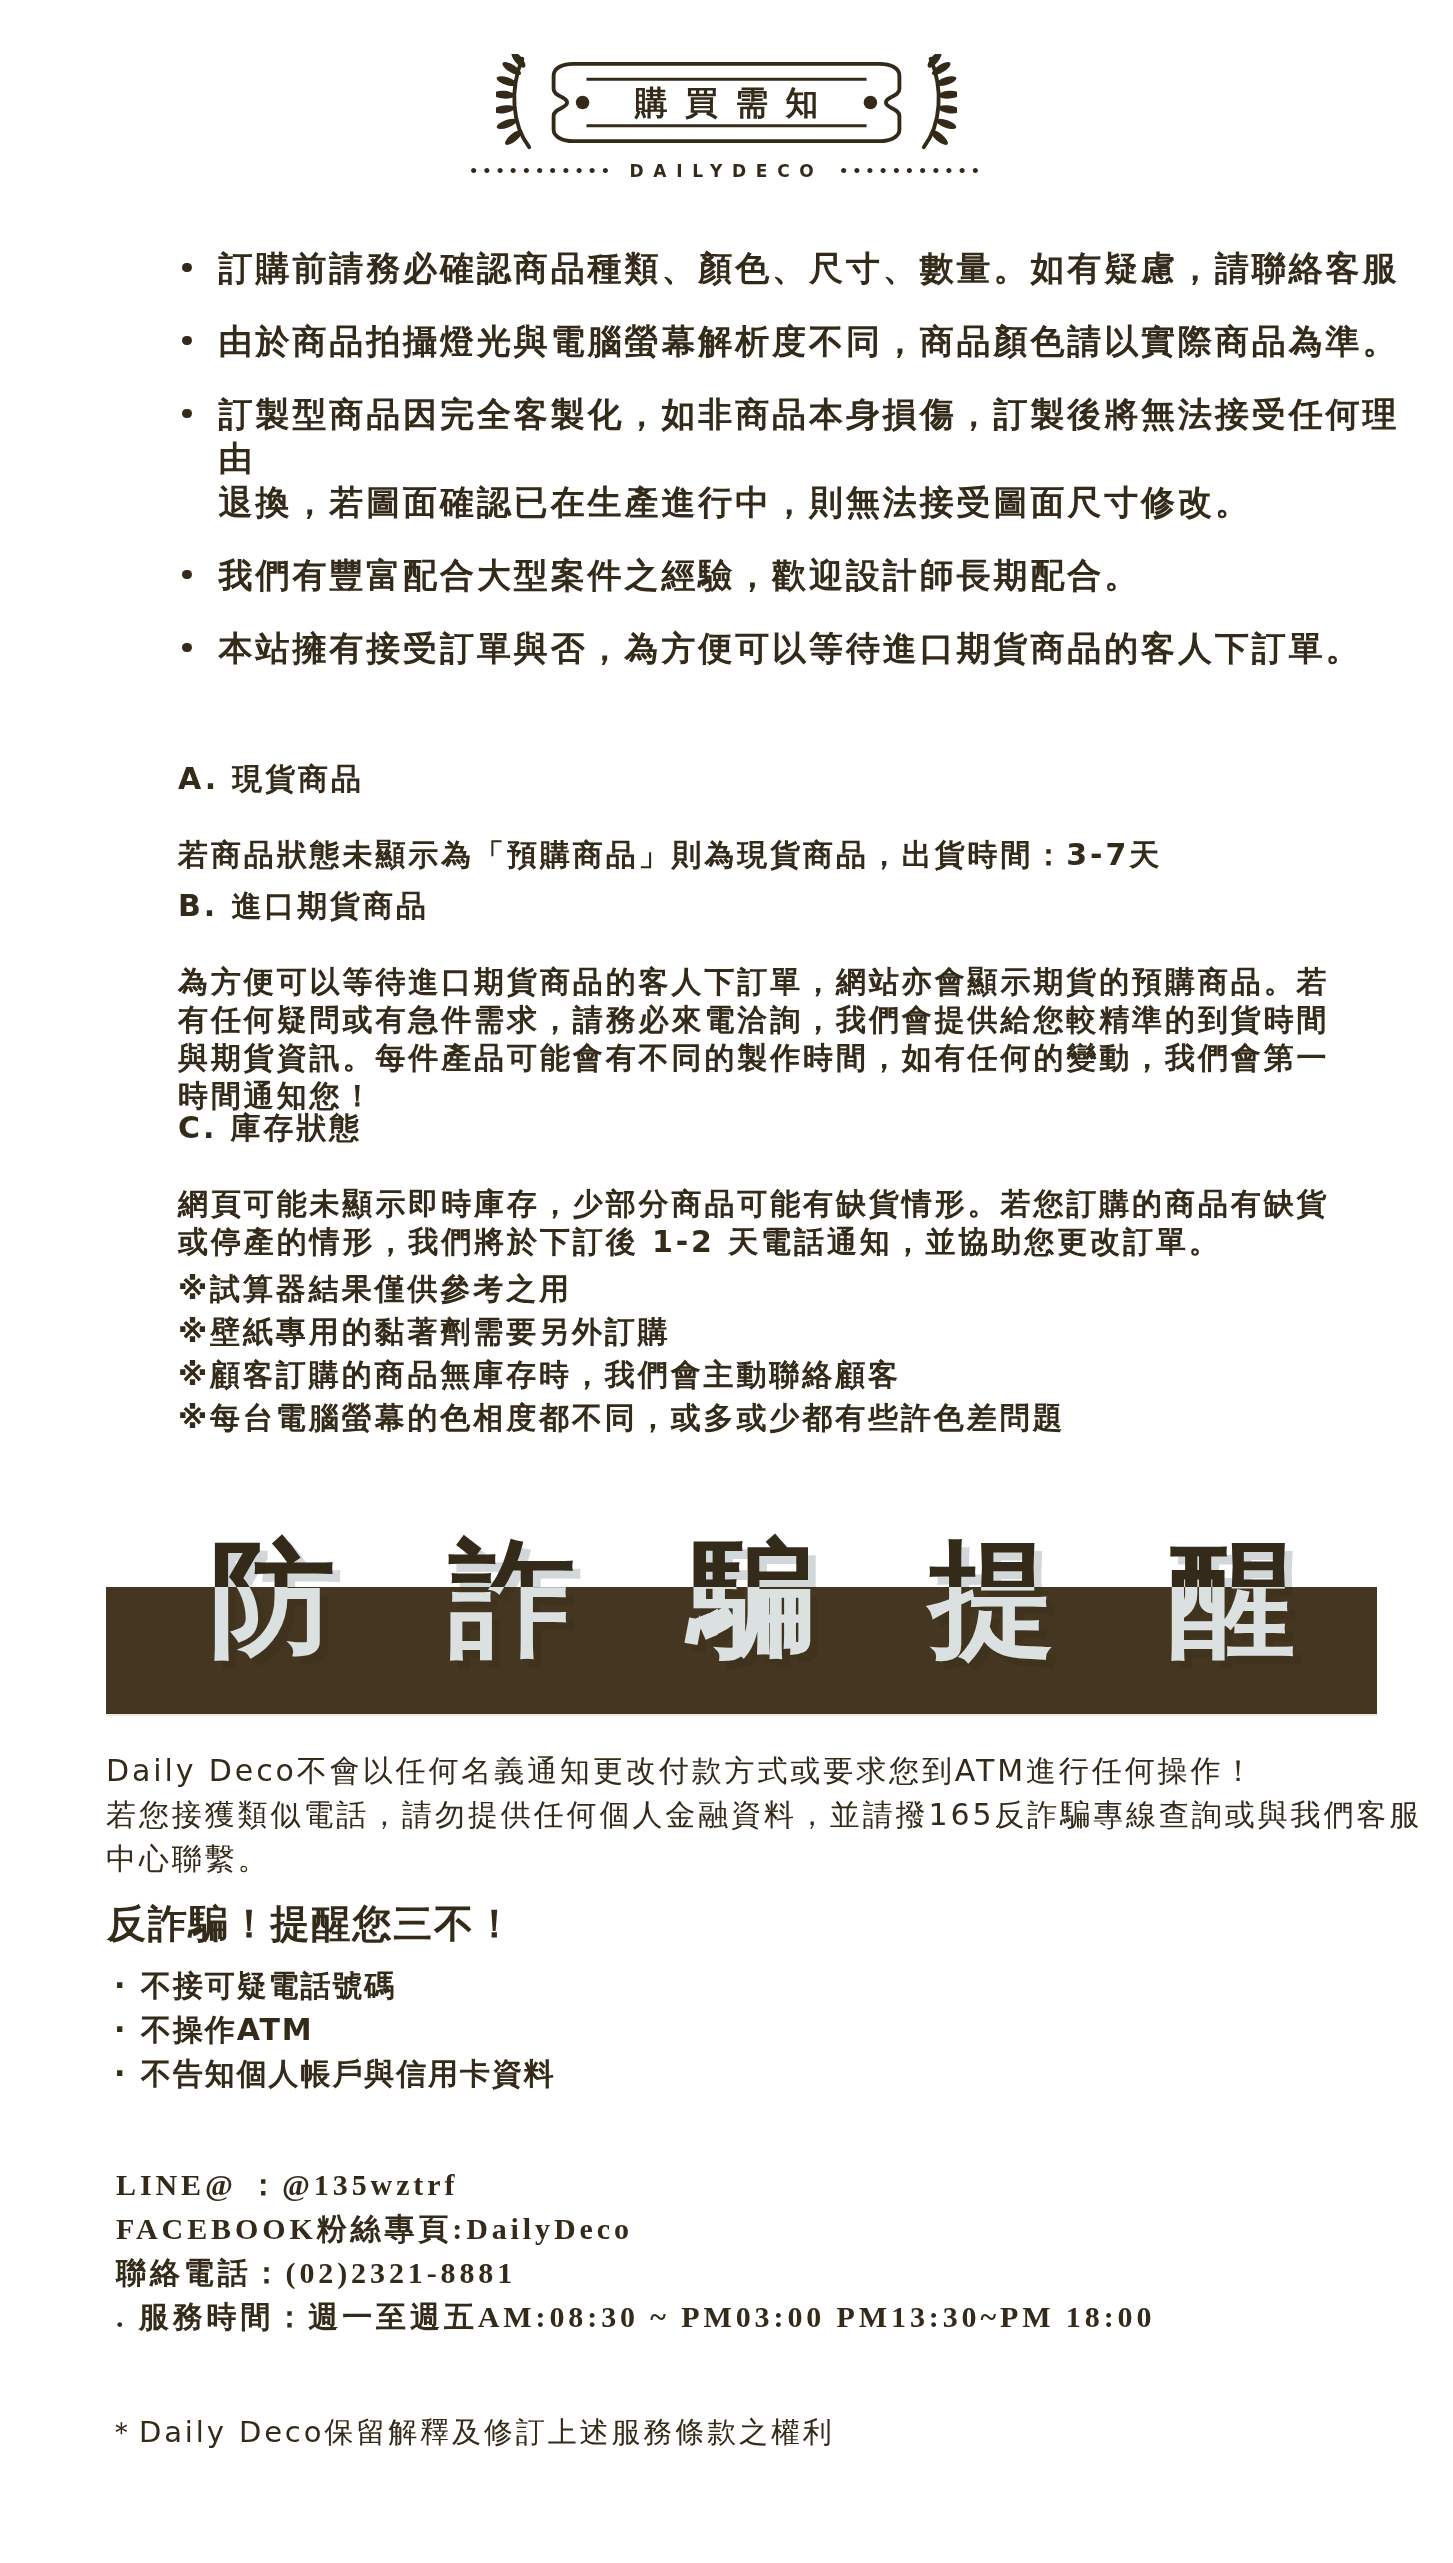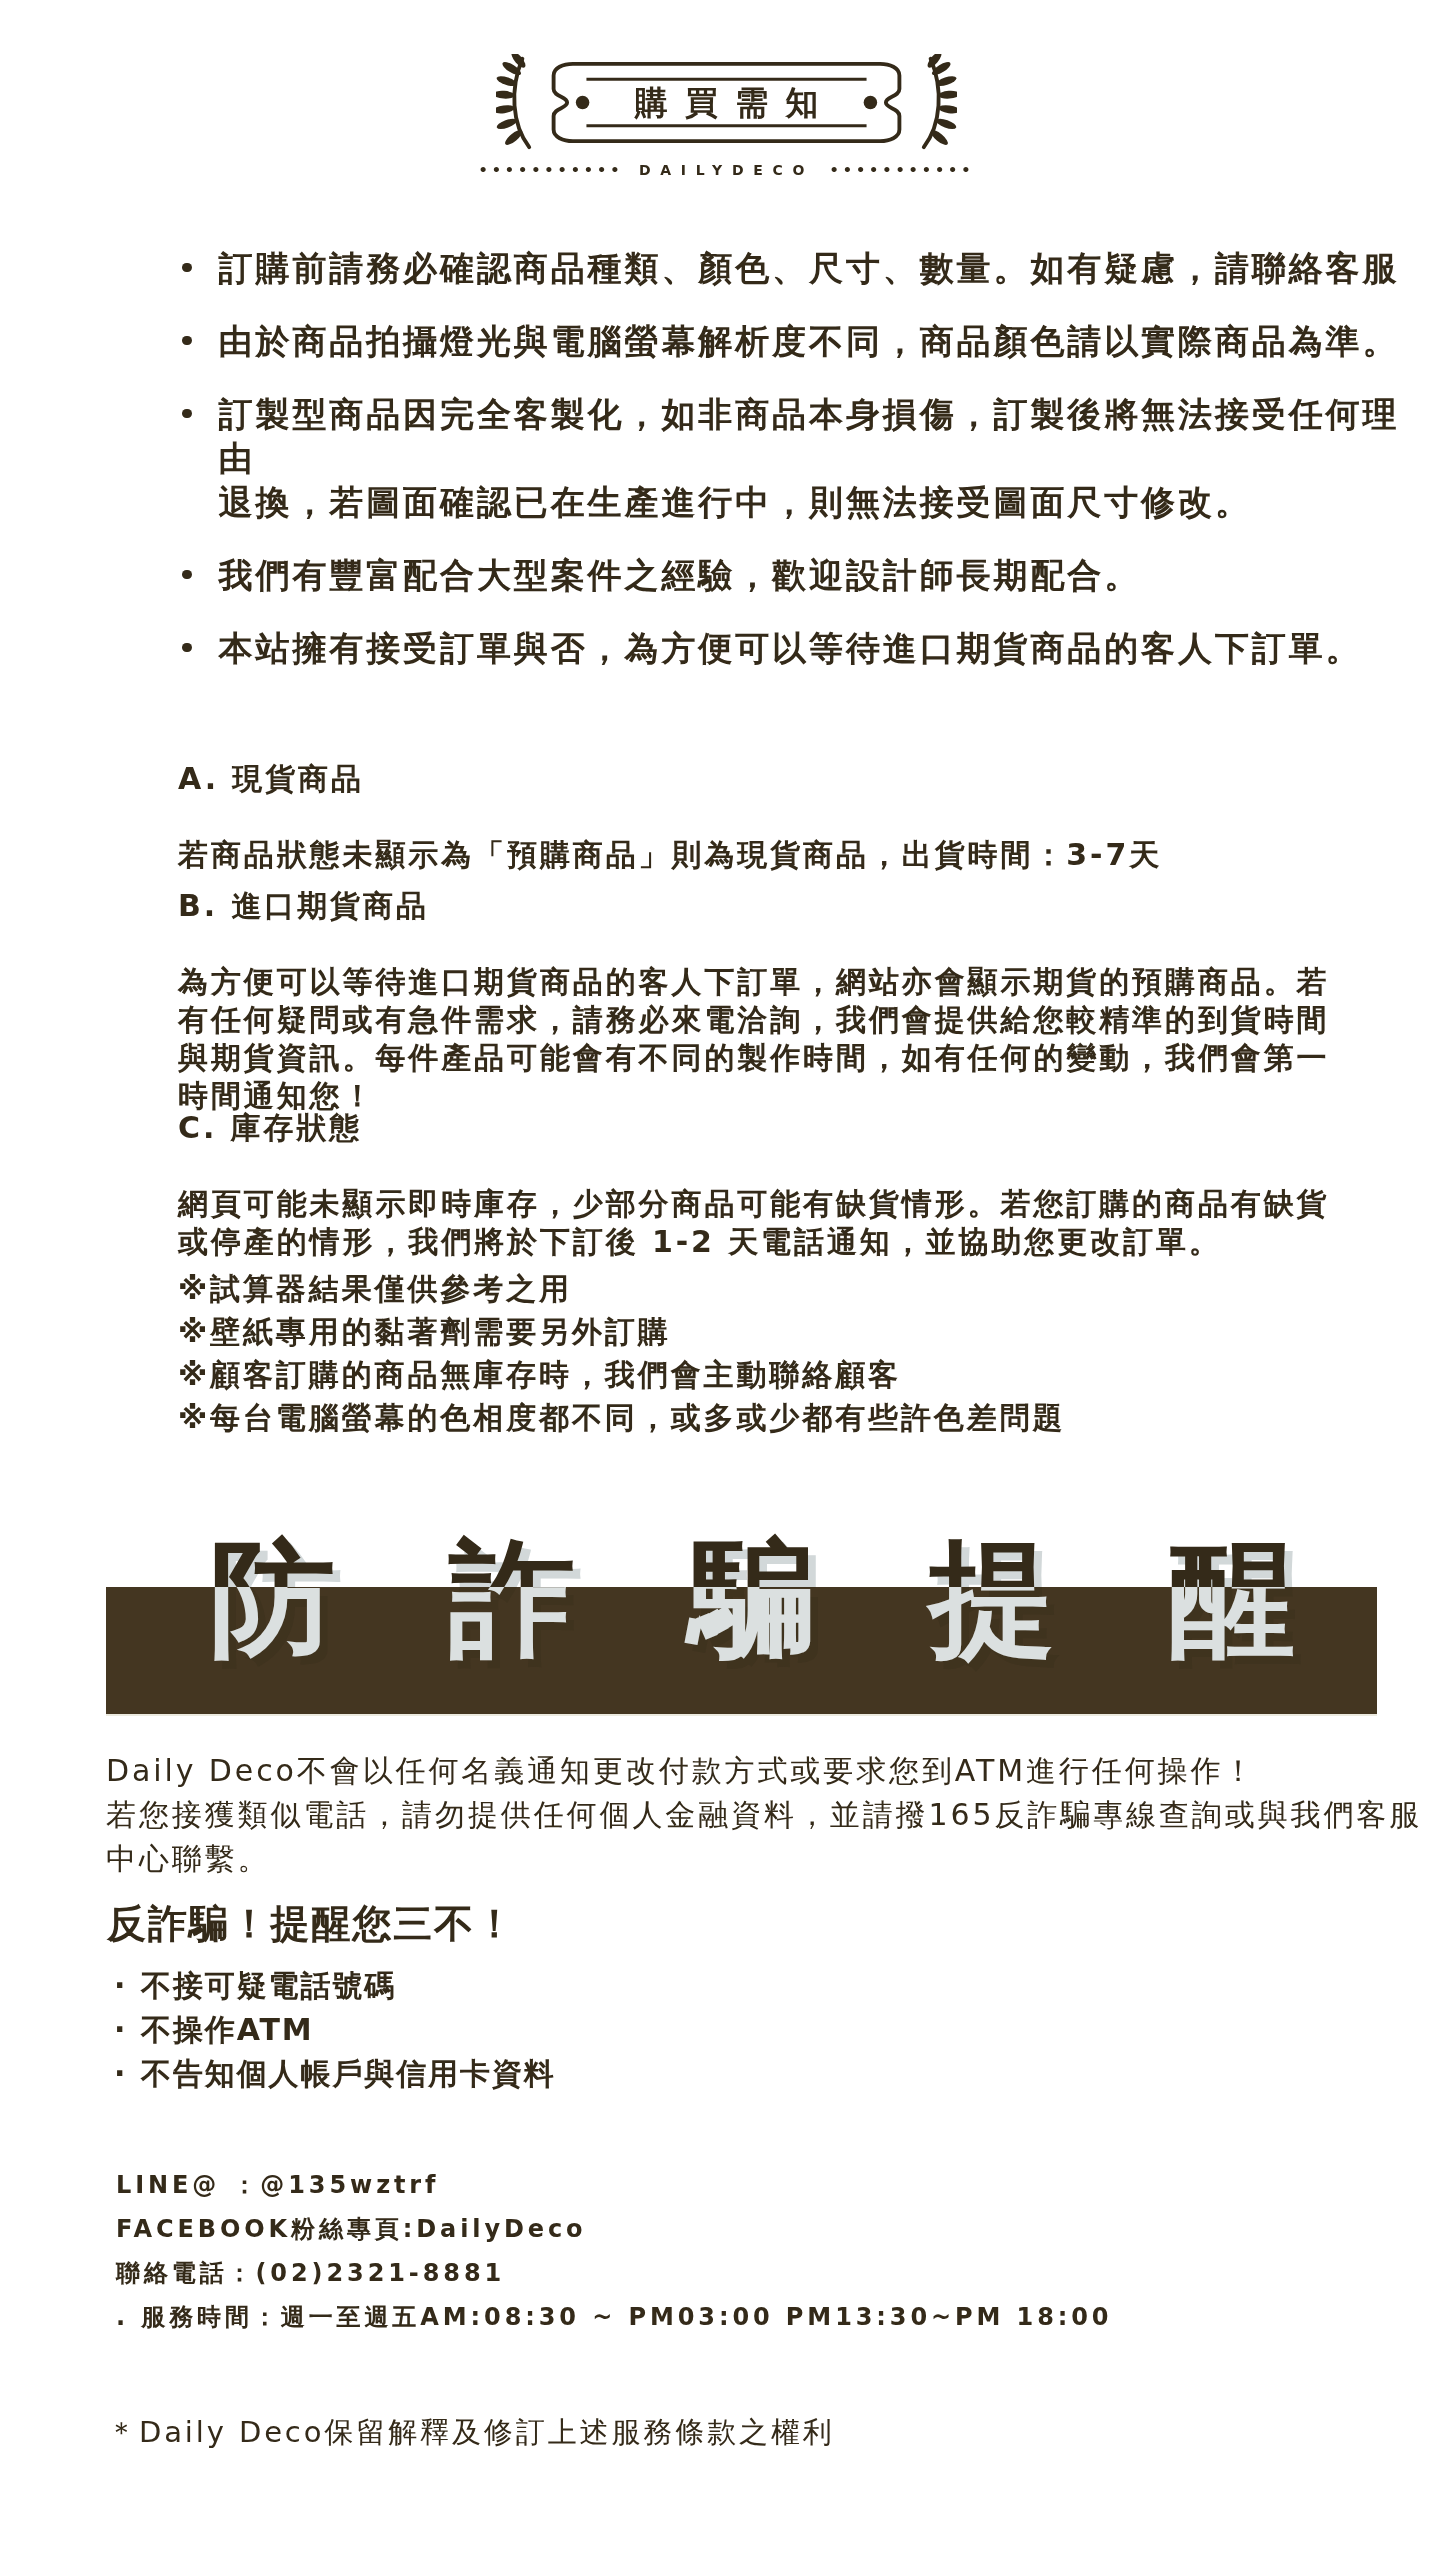--- a/index.html
+++ b/index.html
@@ -22,7 +22,7 @@
   .laurel.flip{transform:scaleX(-1);}
   .caption-row{display:flex;align-items:center;gap:15.5px;margin-top:7.7px;font-weight:700;color:var(--ink);}
   .caption-dots{font-size:14.5px;letter-spacing:3.9px;line-height:1;}
-  .caption-brand{font-size:14px;letter-spacing:9.7px;line-height:1;}
+  .caption-brand{font-size:17px;letter-spacing:9.7px;line-height:1;}
 
   
   #bullets{left:180px;top:246px;width:1221px;font-size:34px;line-height:44px;font-weight:700;letter-spacing:2.9px;}

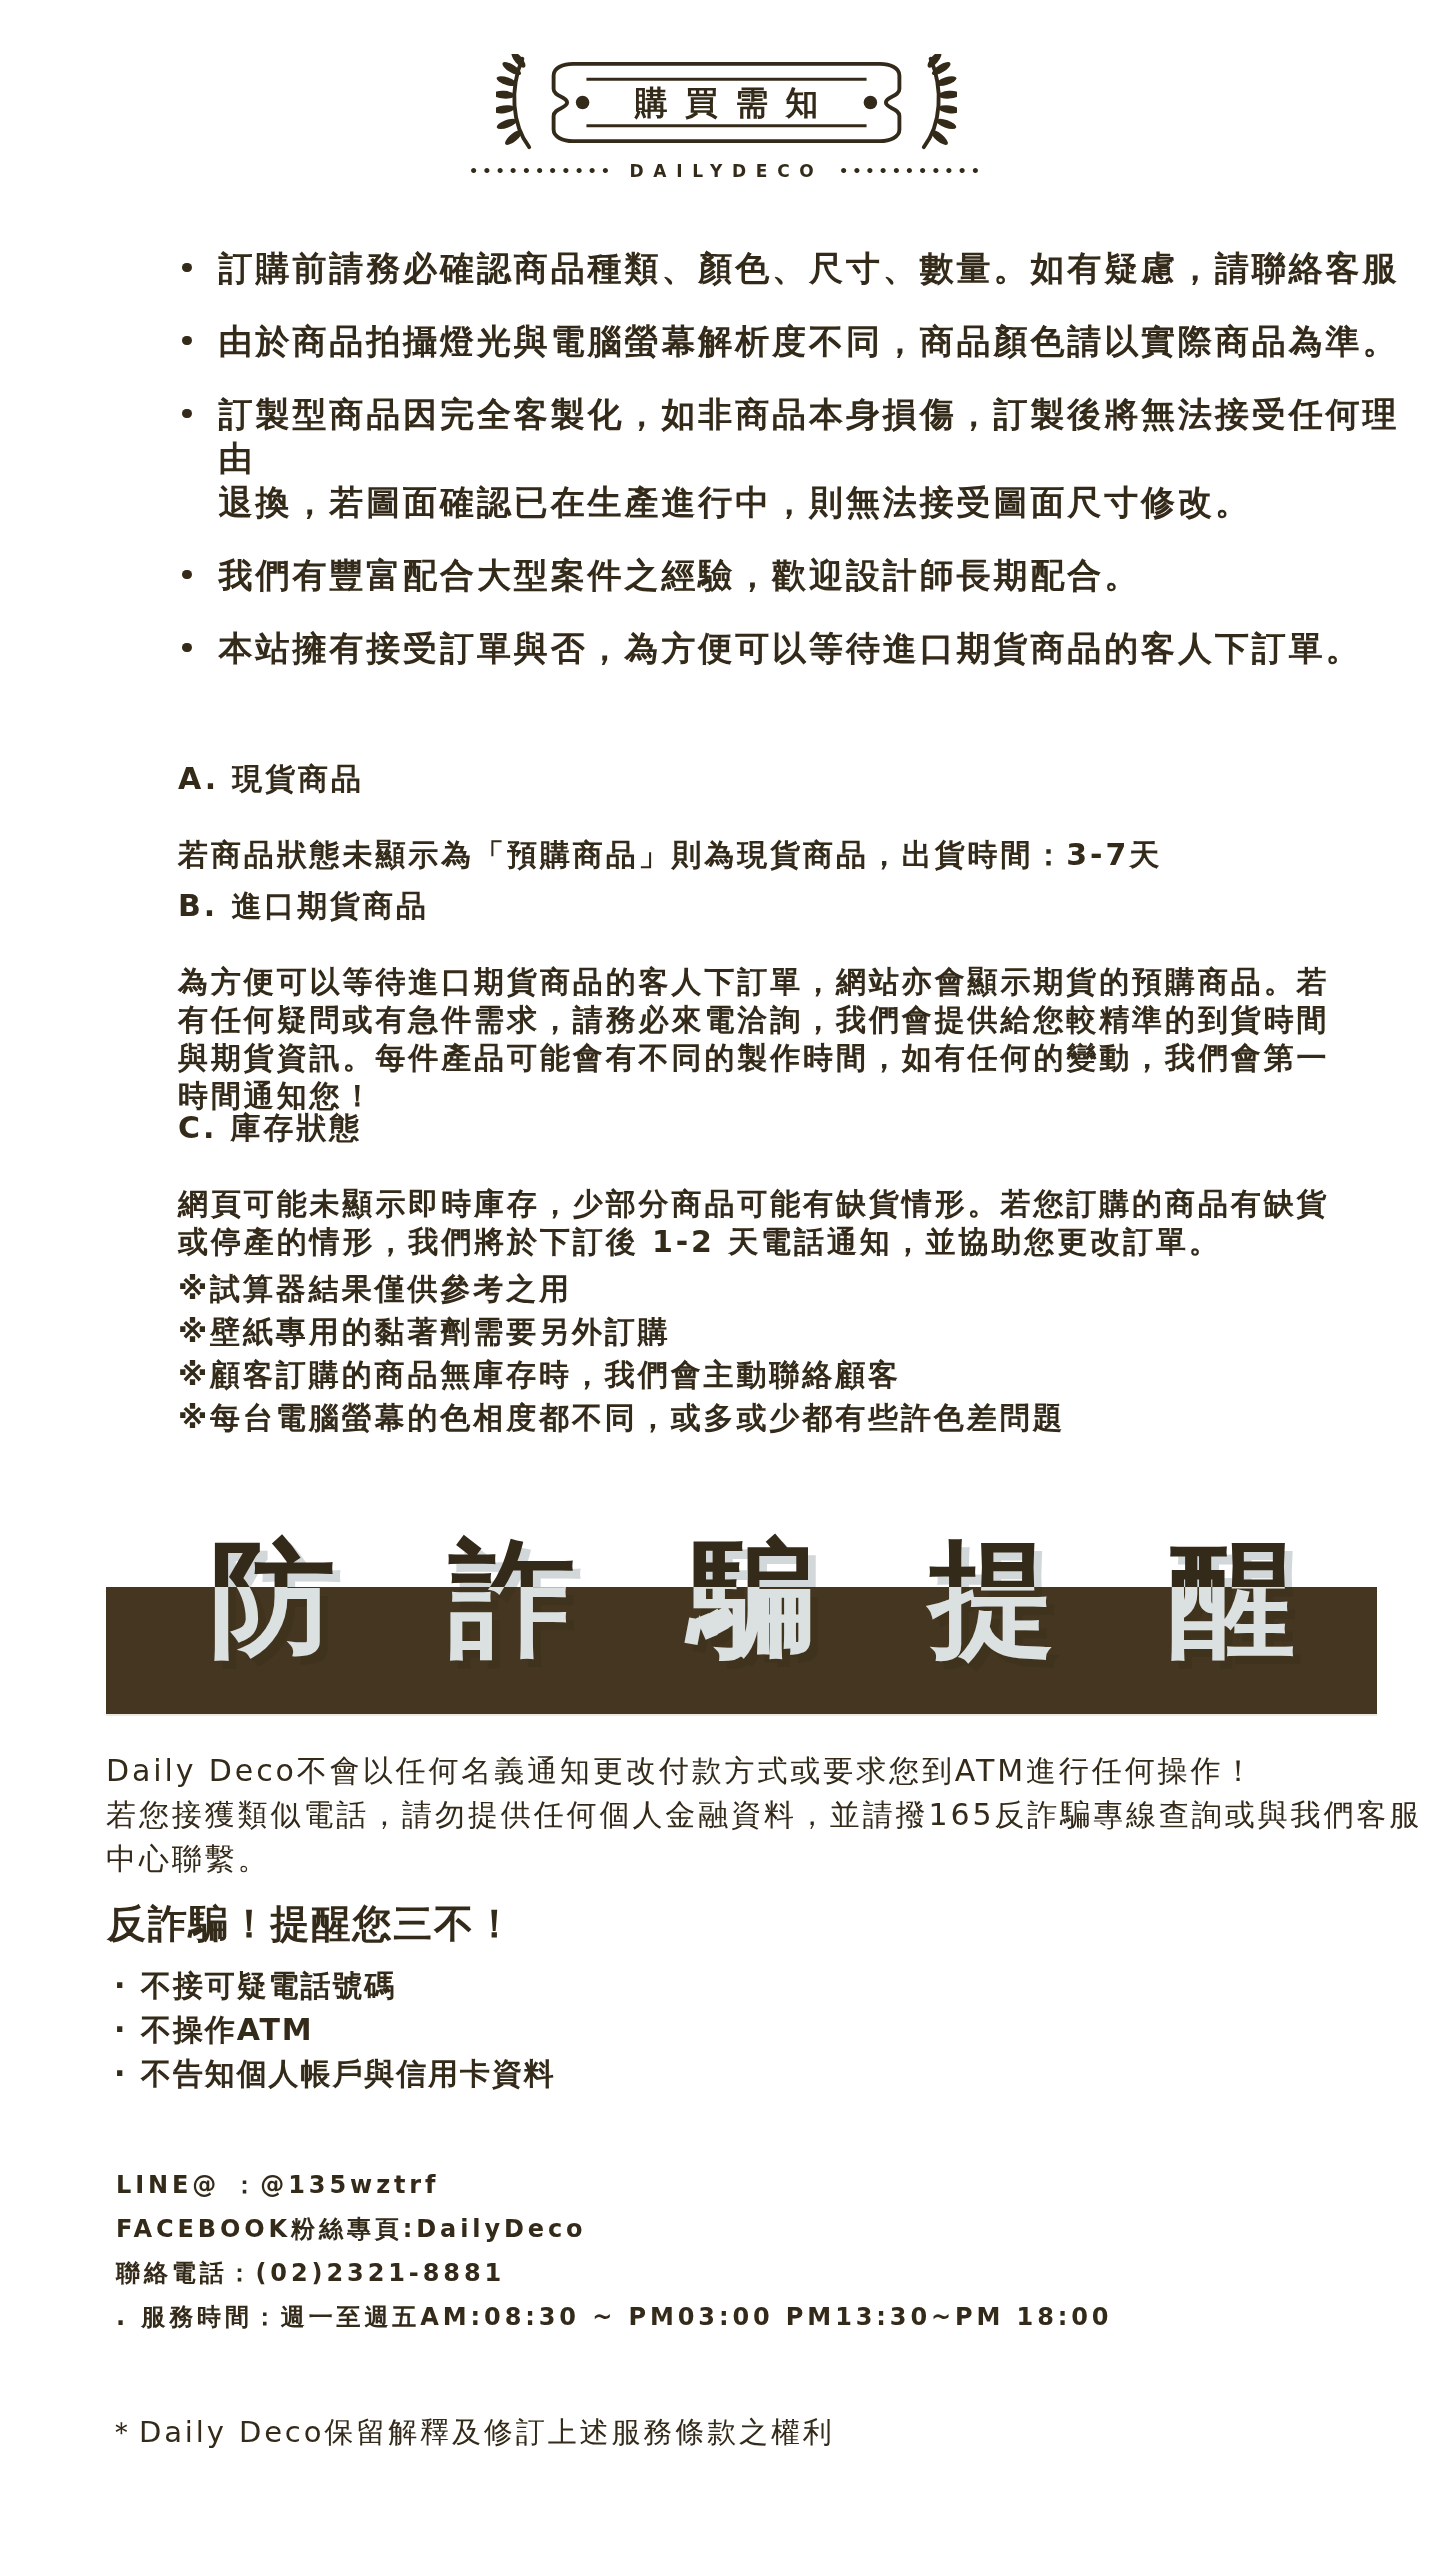--- a/index.html
+++ b/index.html
@@ -55,7 +55,7 @@
   .not-marker{width:27px;flex:none;}
 
   
-  #contact{left:116px;top:2163px;font-size:24px;line-height:44px;font-weight:700;letter-spacing:3.9px;}
+  #contact{left:116px;top:2163px;font-size:30px;line-height:44px;font-weight:700;letter-spacing:3.9px;font-family:Liberation Serif, serif;}
 
   
   #footer{left:107px;top:2410px;font-size:29px;line-height:44px;font-weight:400;letter-spacing:2.9px;}

